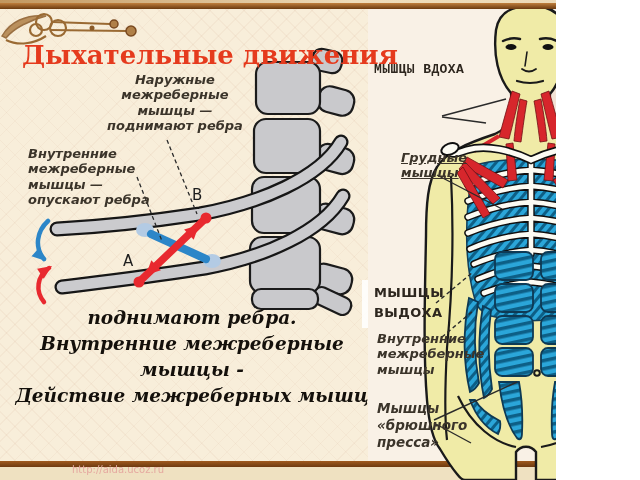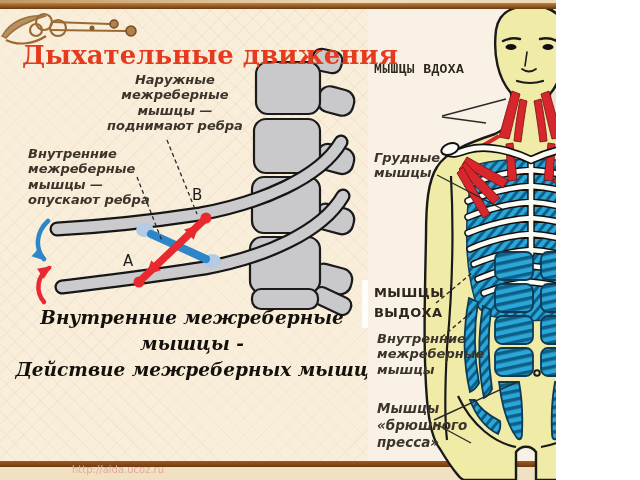--- a/index.html
+++ b/index.html
@@ -27,7 +27,7 @@
   .pt-b{left:192px;top:186px;}
   .lbl-inhale{left:374px;top:60px;font-family:Liberation Mono, monospace;}
   .lbl-neck{left:377px;top:106px;}
-  .lbl-chest{left:374px;top:150px;}
+  .lbl-chest{left:401px;top:150px;text-decoration:underline;}
   .lbl-exhale{left:374px;top:283px;}
   .lbl-intercostal{left:377px;top:331px;}
   .lbl-abs{left:377px;top:400px;font-size:13.5px;line-height:1.25;}

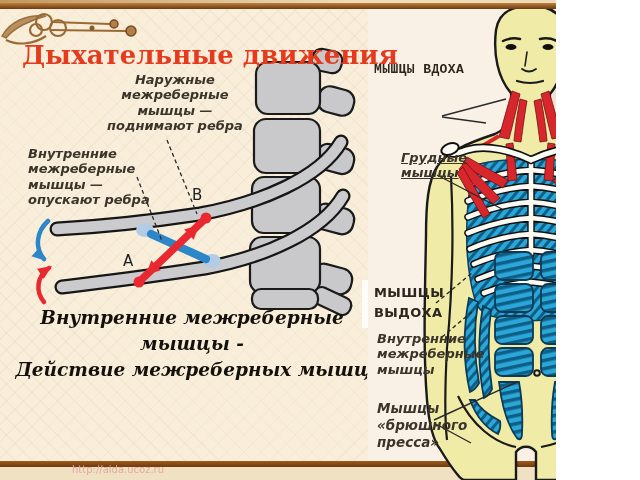--- a/index.html
+++ b/index.html
@@ -257,6 +257,7 @@
 пресса»</div>
 
   <div class="summary">
+    <div>поднимают ребра.</div>
     <div>Внутренние межреберные мышцы -</div>
     <div>Действие межреберных мышц</div>
 

